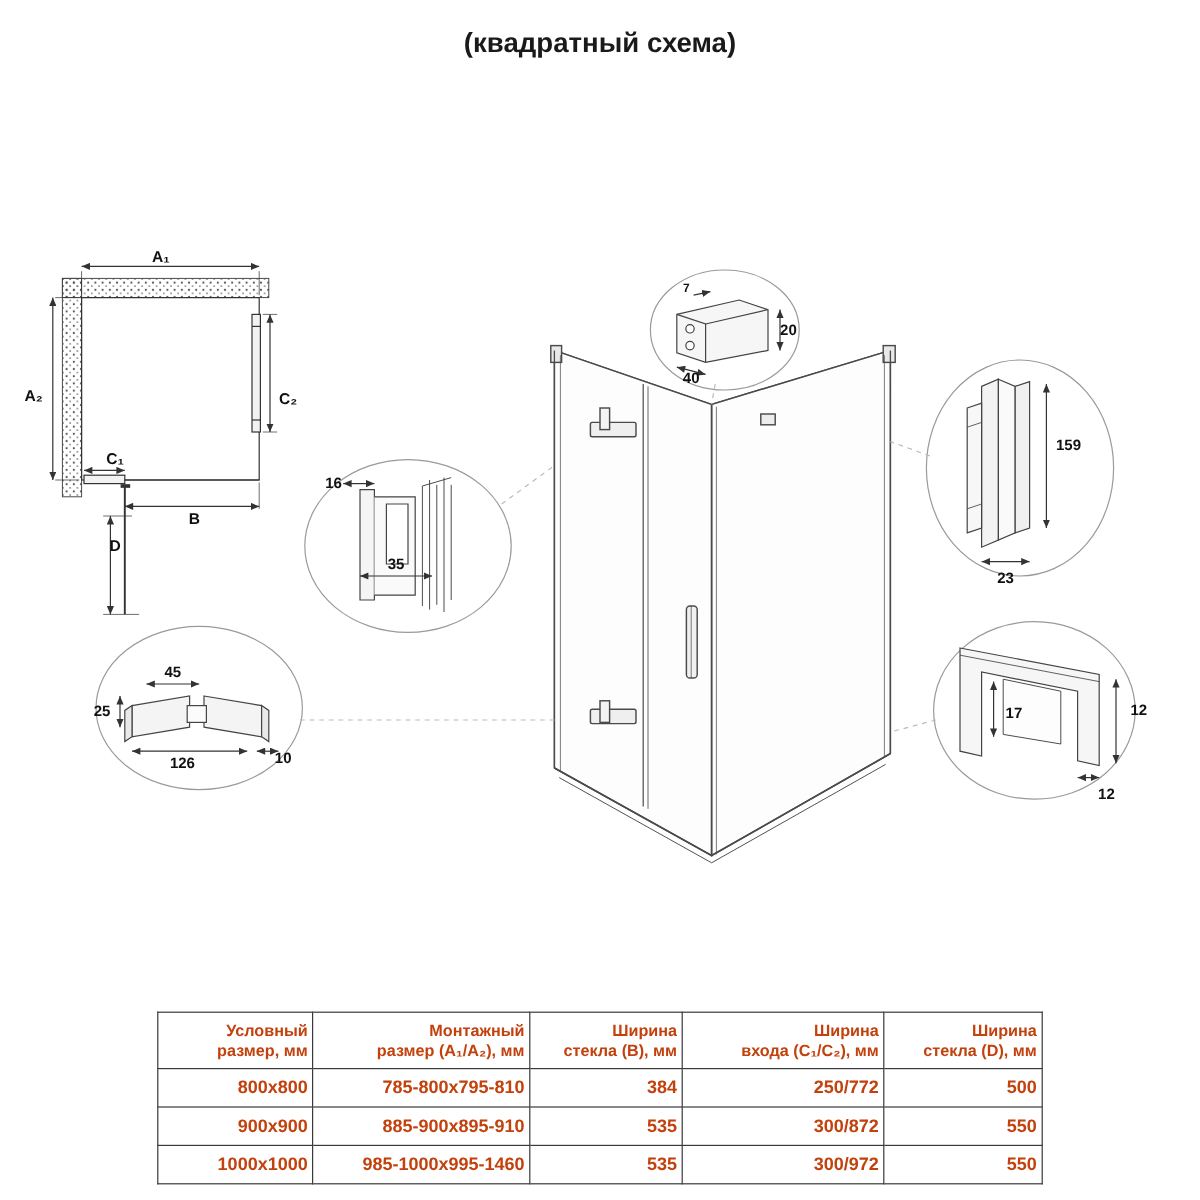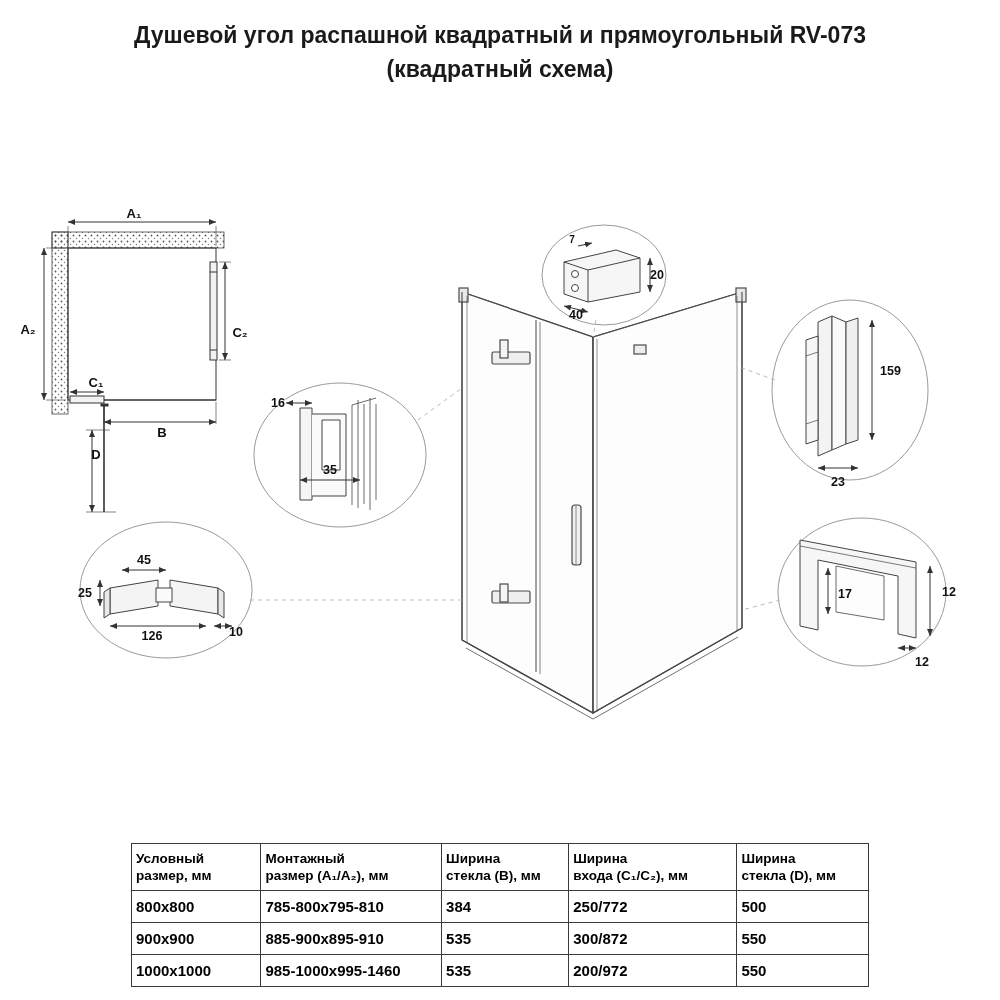--- a/index.html
+++ b/index.html
@@ -78,7 +78,6 @@
 <div id="page">
 
   <div class="title">
-    <span>Душевой угол распашной квадратный и прямоугольный RV-073</span>
     <span class="line2">(квадратный схема)</span>
   </div>
 

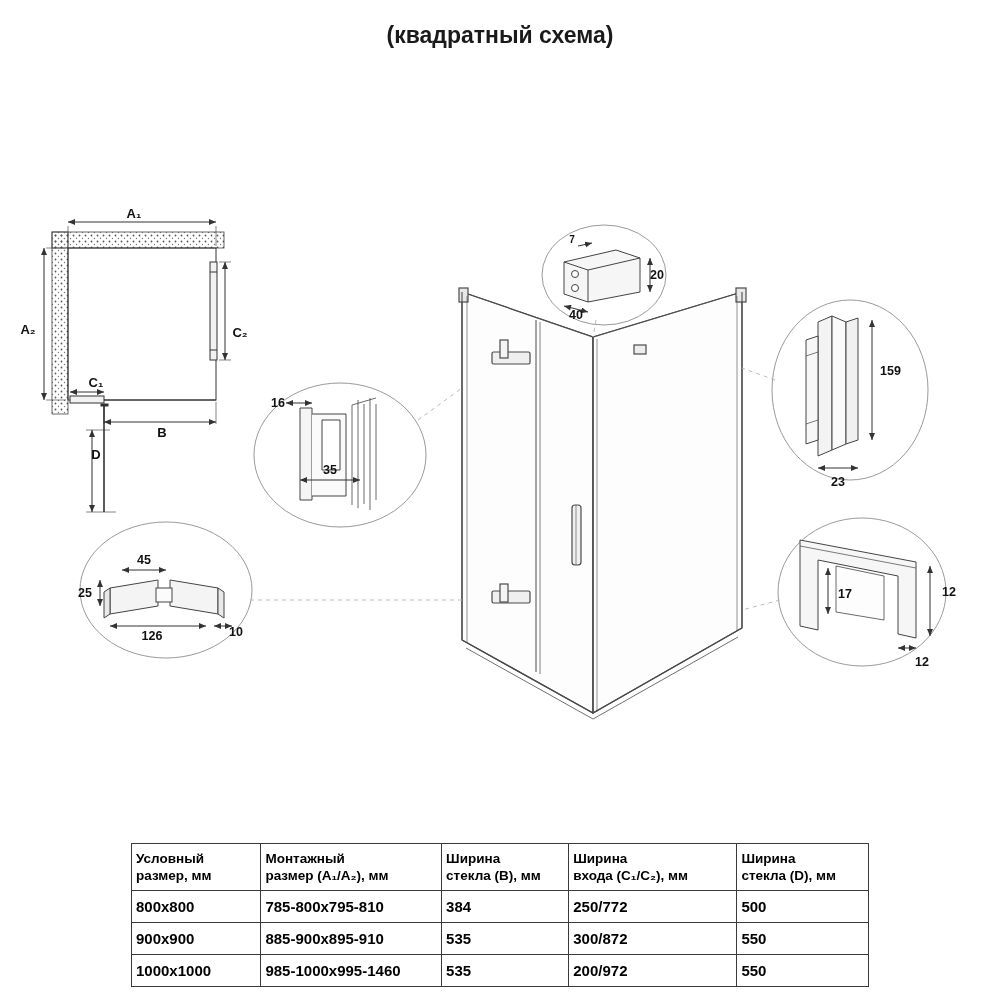--- a/index.html
+++ b/index.html
@@ -52,9 +52,9 @@
   }
   .spec-table th, .spec-table td {
     border: 1px solid #3a3a3a;
-    text-align: left;
+    text-align: right;
     font-weight: bold;
-    color: #000000;
+    color: #c2410c;
   }
   .spec-table th {
     padding: 6px 4px;

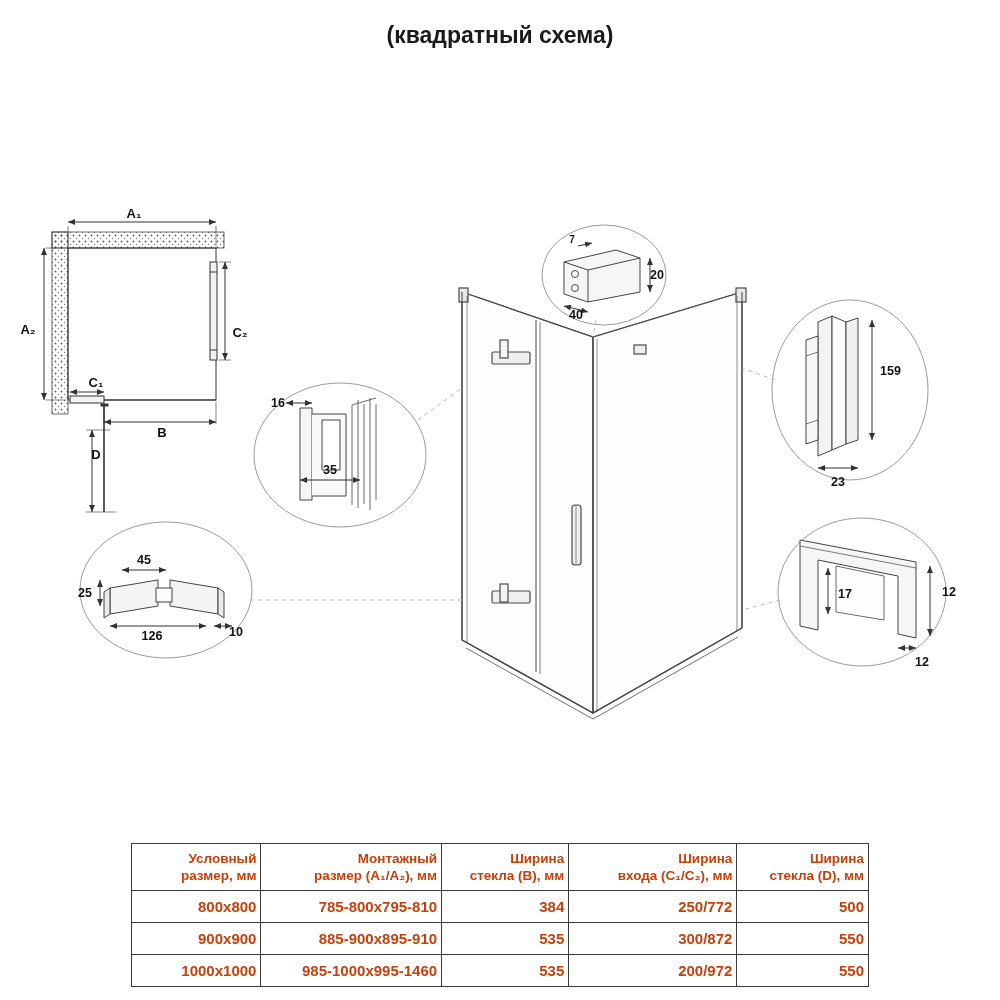--- a/index.html
+++ b/index.html
@@ -332,7 +332,7 @@
         <td>1000x1000</td>
         <td>985-1000x995-1460</td>
         <td>535</td>
-        <td>200/972</td>
+        <td>300/972</td>
         <td>550</td>
       </tr>
     </tbody>

